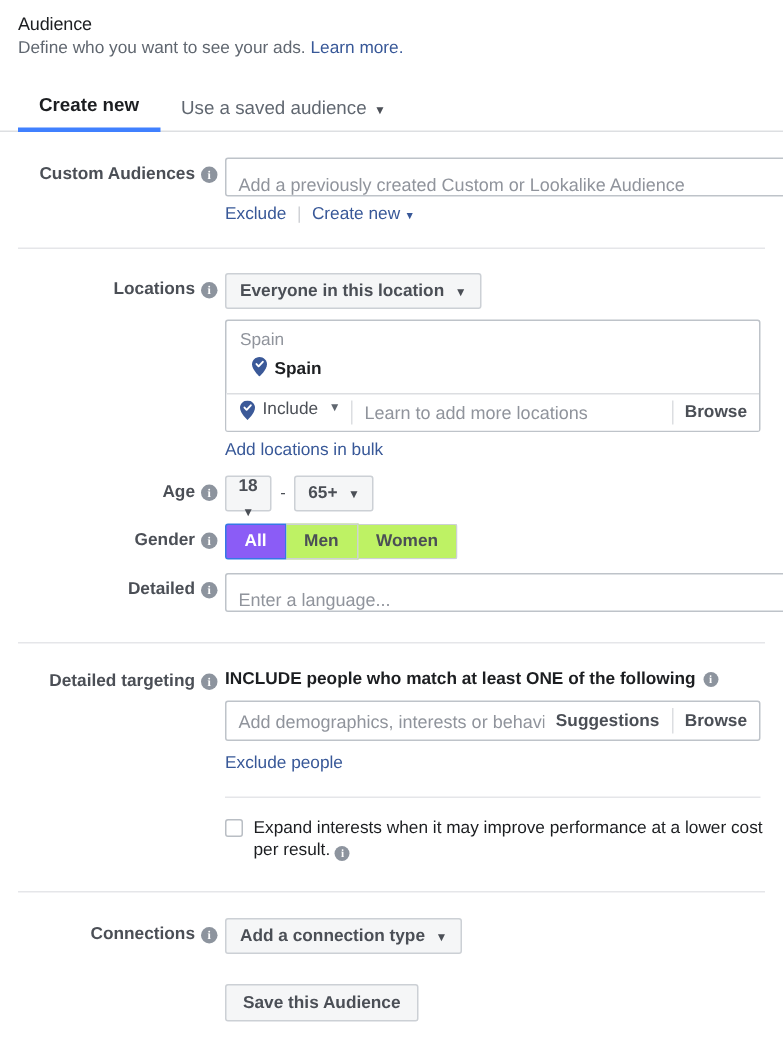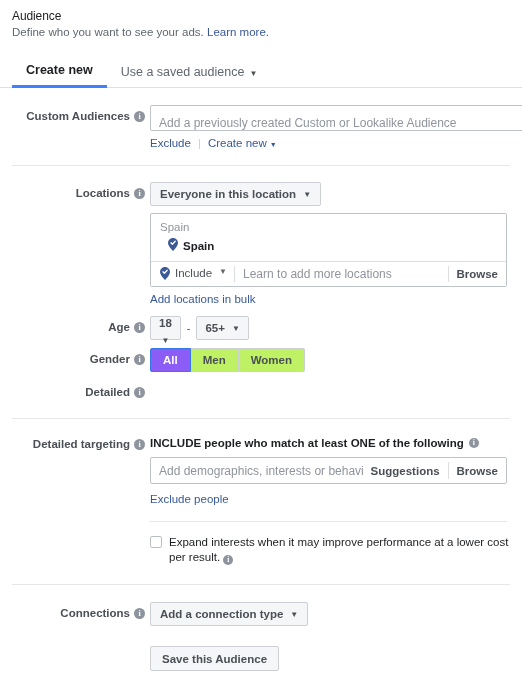--- a/index.html
+++ b/index.html
@@ -332,6 +332,11 @@
       <span>Detailed</span>
       <span class="info">i</span>
     </div>
+    <div class="fields">
+      <div class="inp">
+        <span class="ph">Enter a language...</span>
+      </div>
+    </div>
   </div>
 
   <div class="divider" style="margin-top:20px;"></div>

